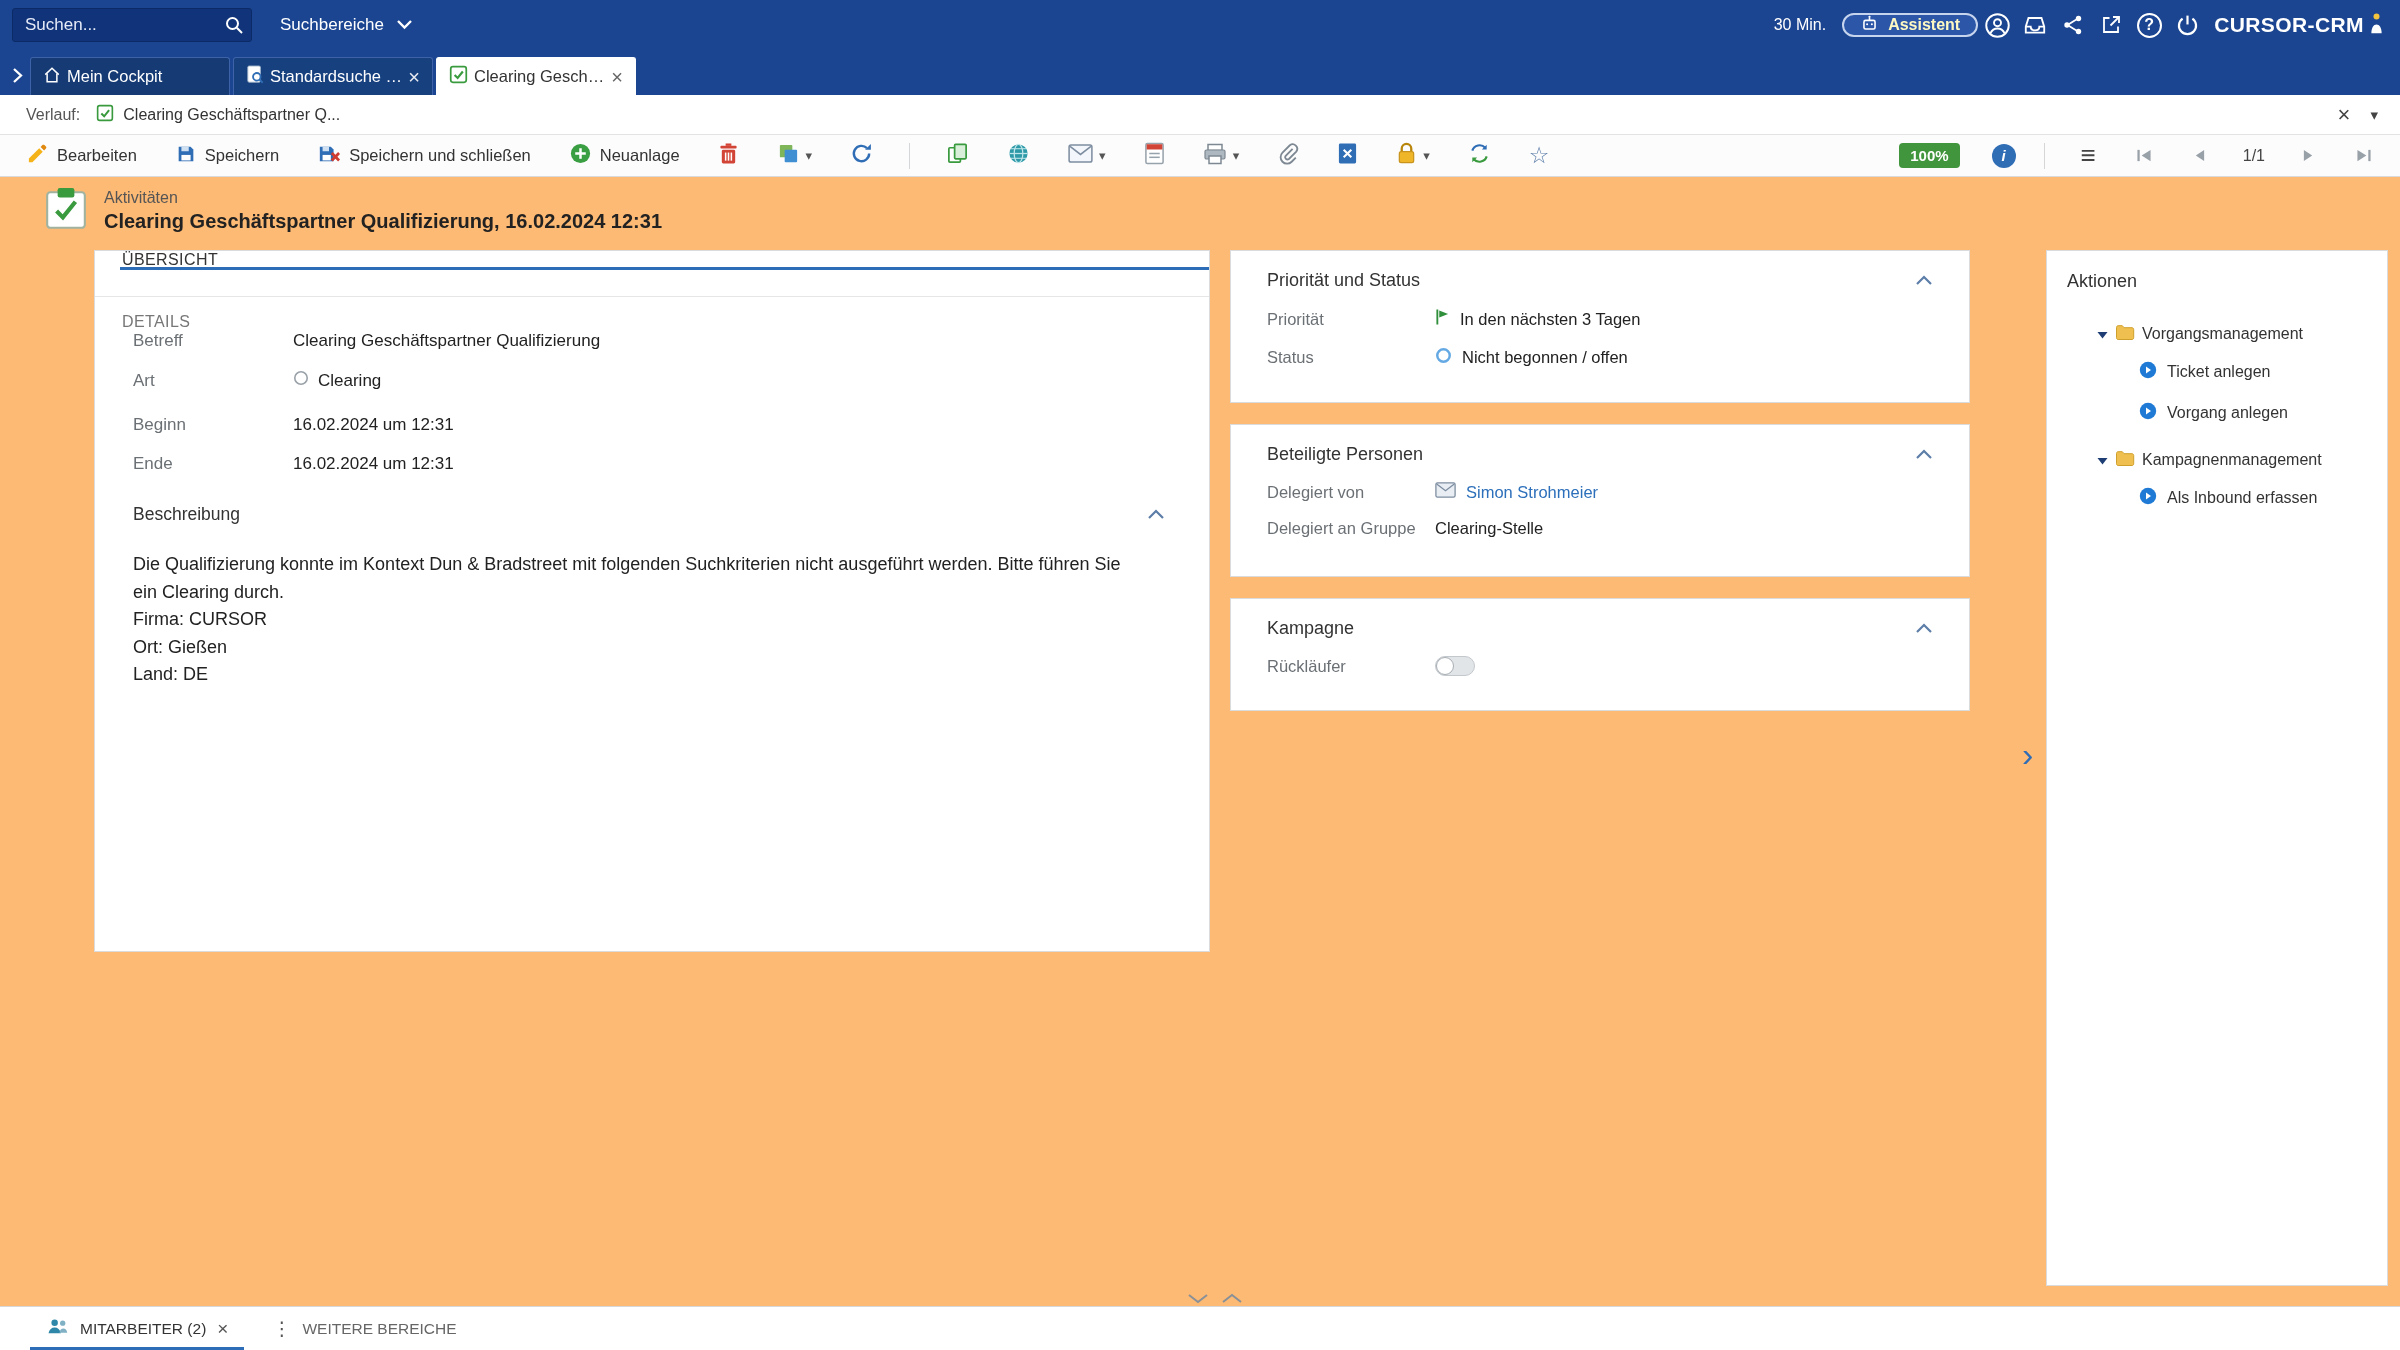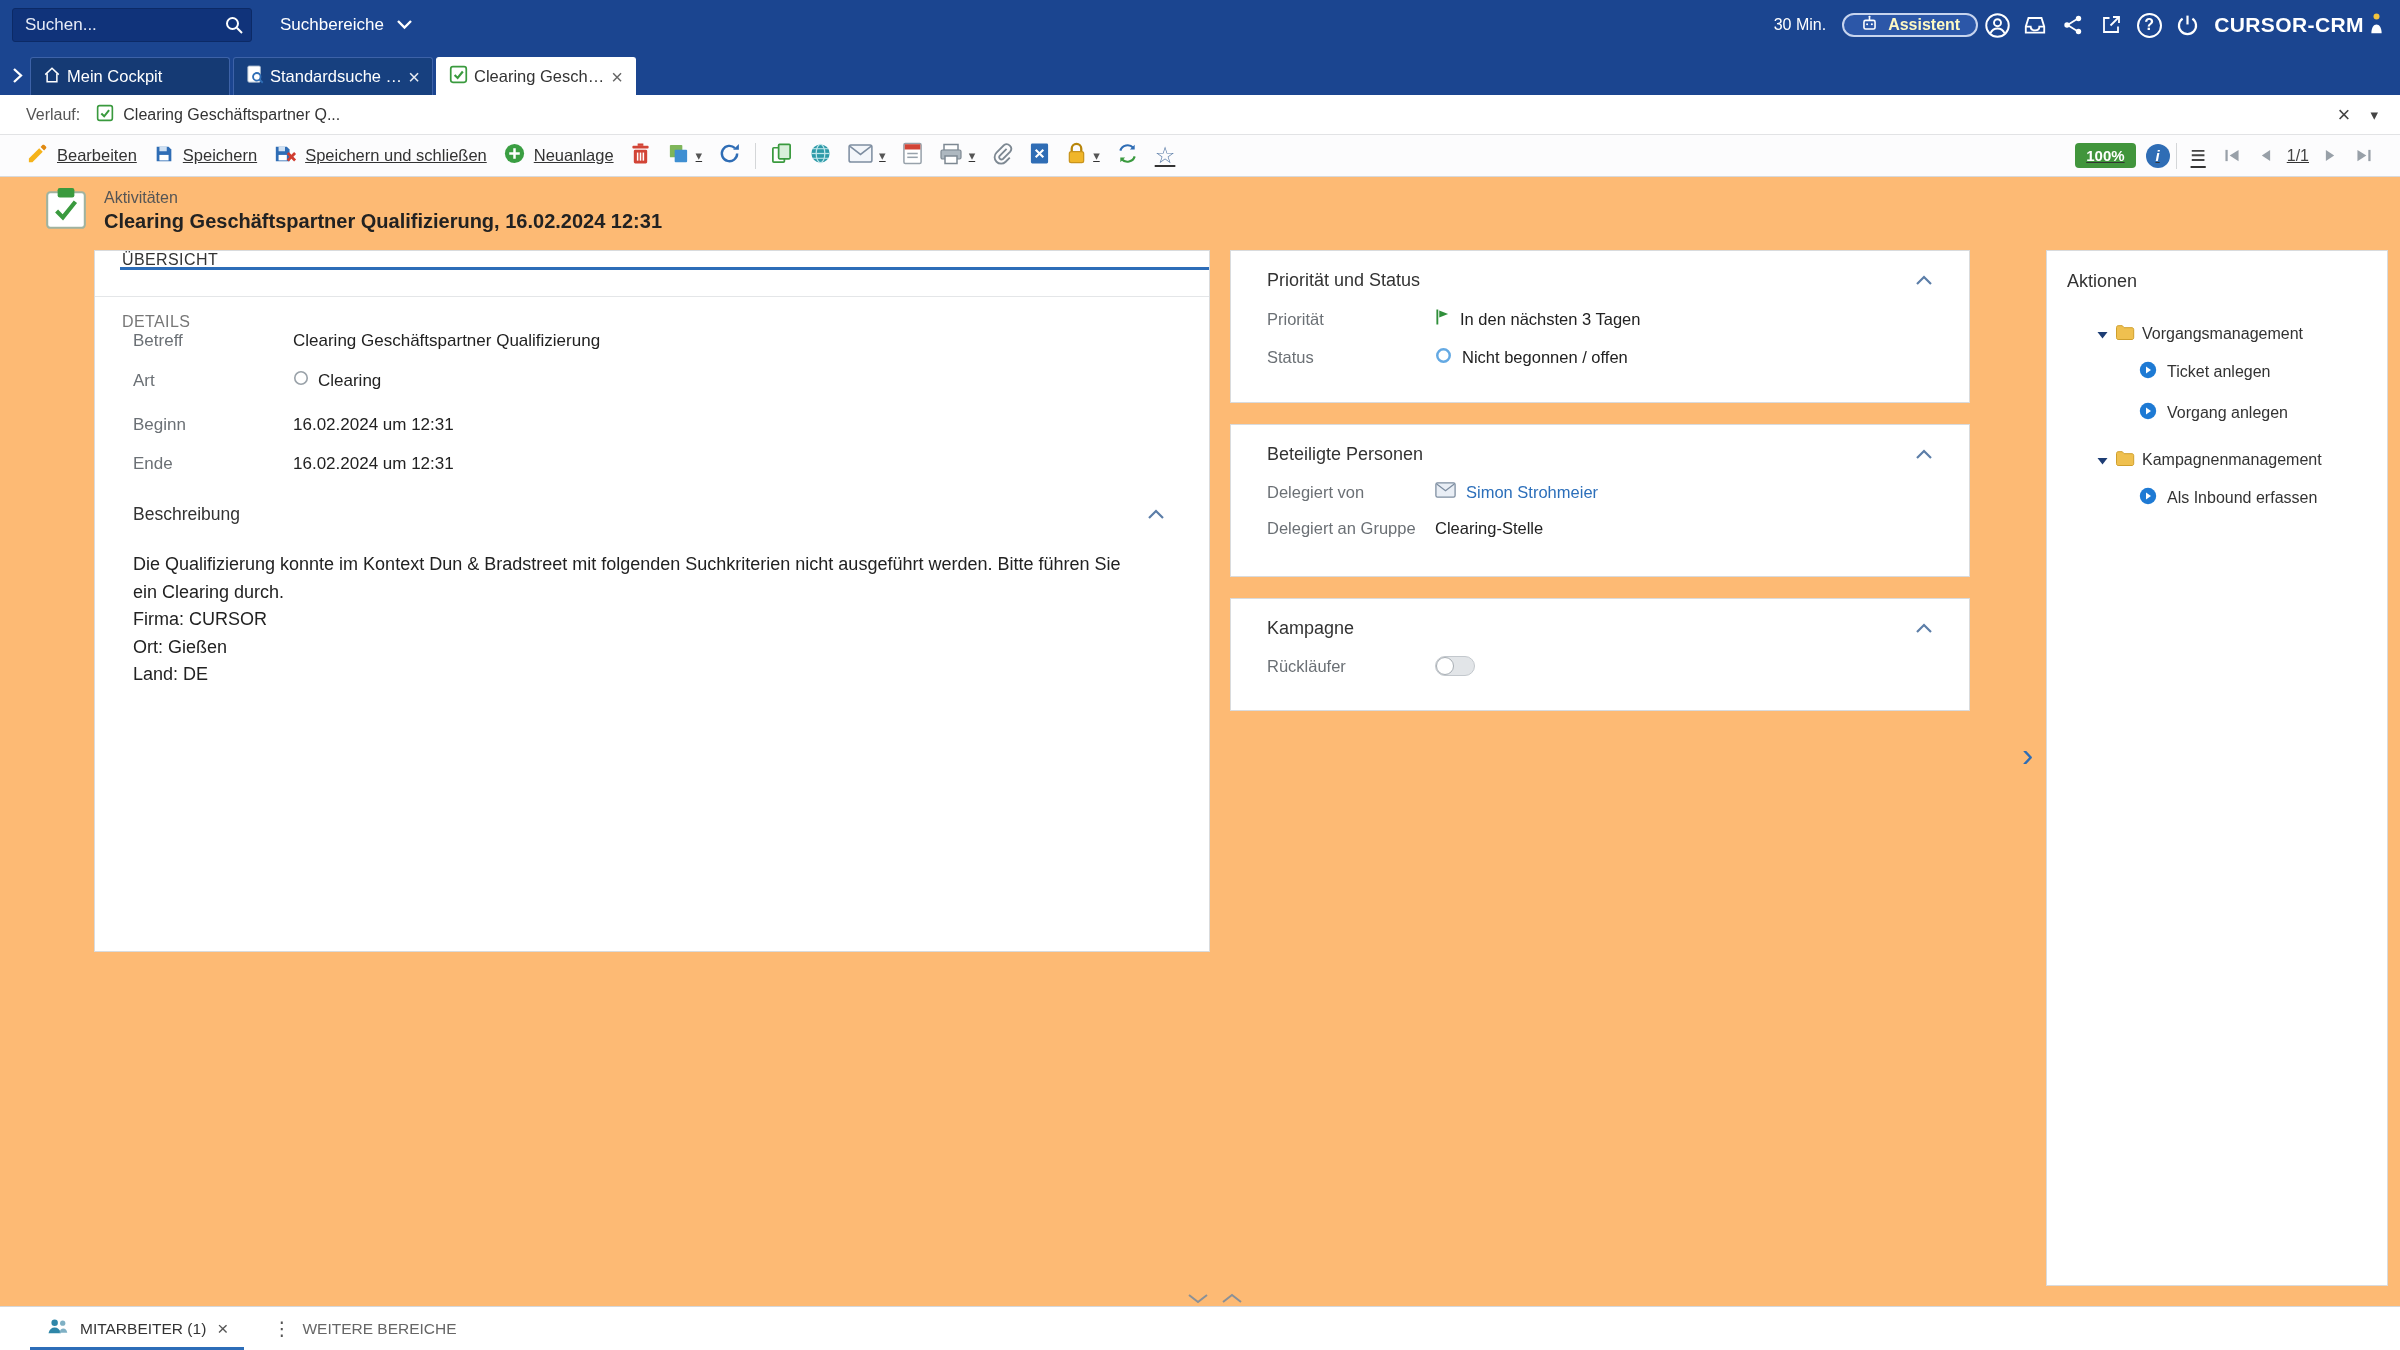--- a/index.html
+++ b/index.html
@@ -39,7 +39,7 @@
   .v-dd { font-size:15px; cursor:pointer; }
 
   
-  .toolbar { height:42px; background:#fcfcfd; border-bottom:1px solid #d8dadc; display:flex; align-items:center; padding:0 18px; gap:0; font-size:16.5px; color:#333;text-decoration:underline; }
+  .toolbar { height:42px; background:#fcfcfd; border-bottom:1px solid #d8dadc; display:flex; align-items:center; padding:0 18px; gap:22px; font-size:16.5px; color:#333; }
   .tbtn { display:flex; align-items:center; gap:8px; padding:0 8px; height:34px; cursor:pointer; white-space:nowrap; }
   .tbtn .dd { font-size:13px; color:#555; margin-left:-2px; }
   .tsep { width:1px; height:26px; background:#d4d6d8; margin:0 6px; }

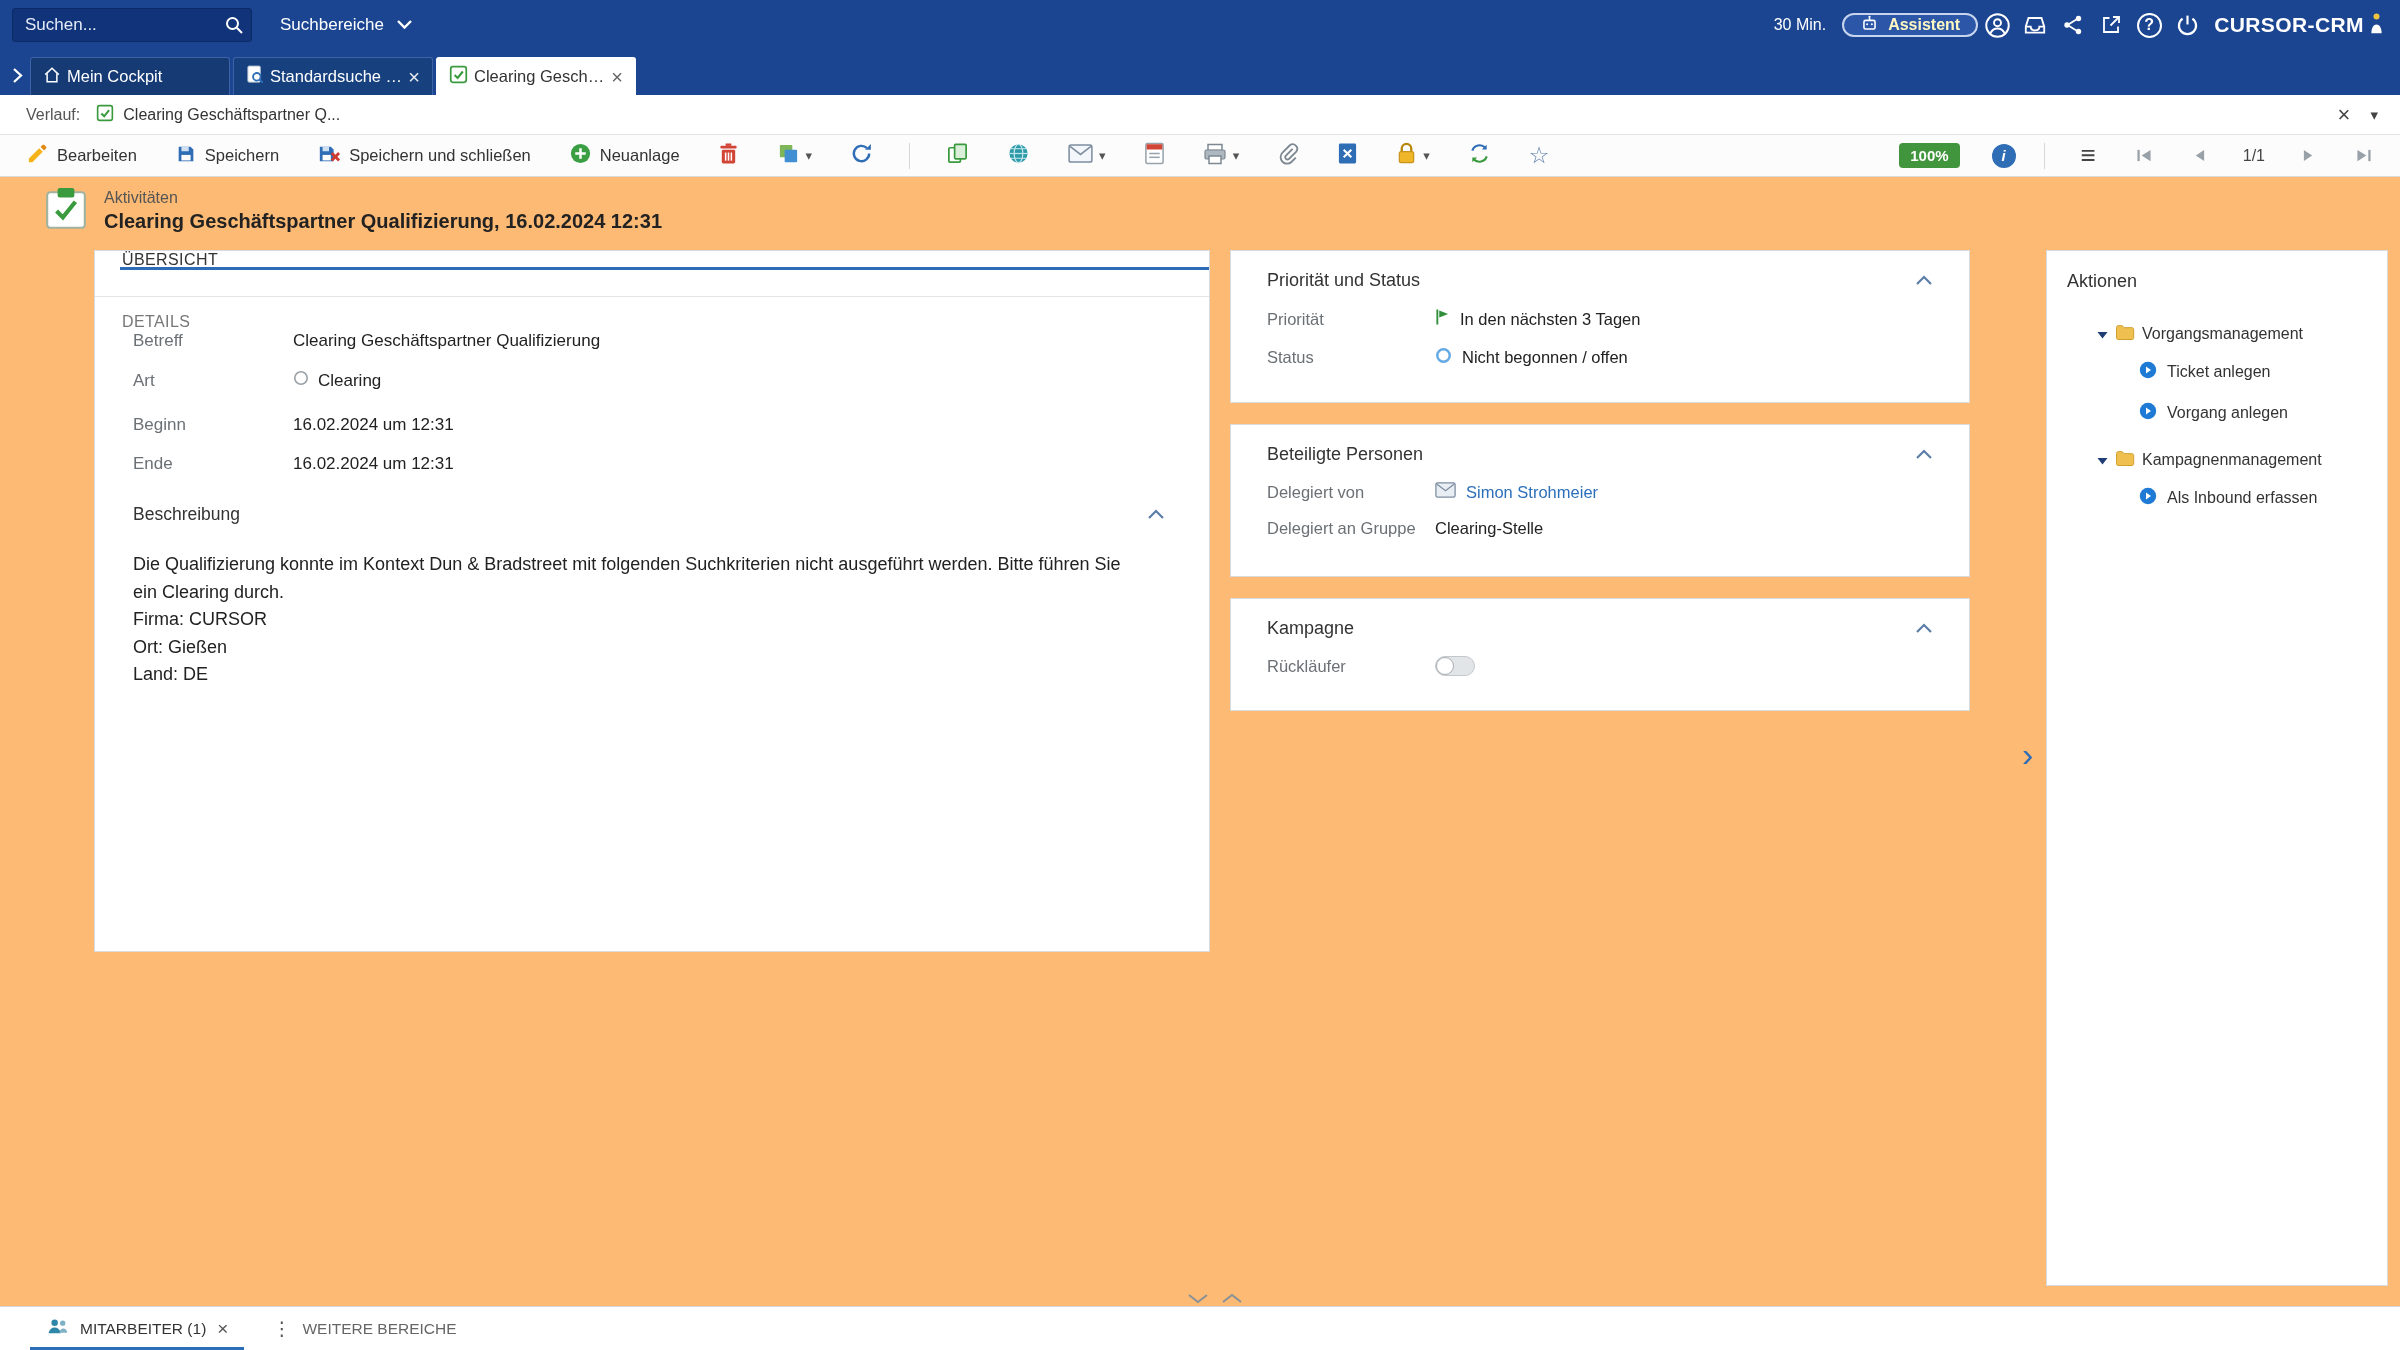--- a/index.html
+++ b/index.html
@@ -669,7 +669,7 @@
             <path d="M14 16.5c.7-3 1.9-4.4 4.2-4.4 2 0 3.4 1.4 4.1 4.4z" fill="#7fb0c4"></path>
           </svg>
       </span>
-      <span>MITARBEITER (1)</span>
+      <span>MITARBEITER (2)</span>
       <span class="tab-close">×</span>
     </div>
     <div class="more-areas">

